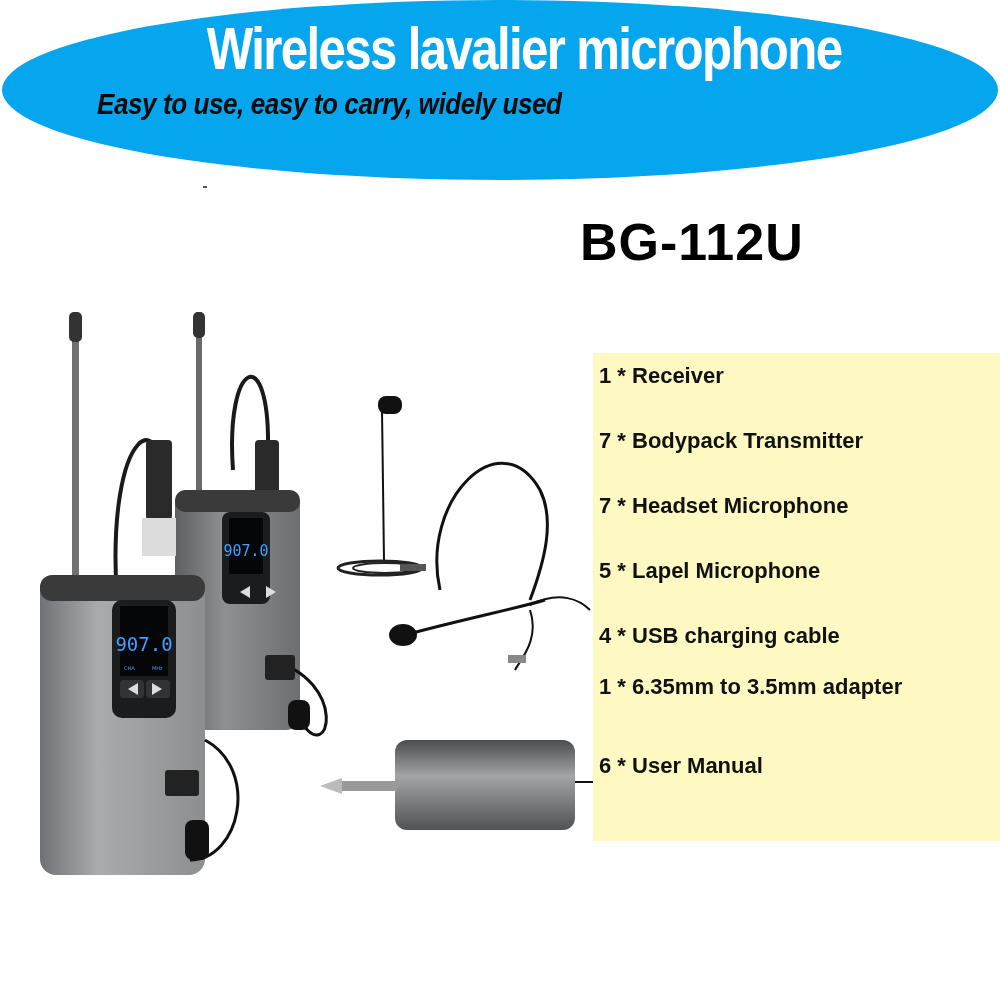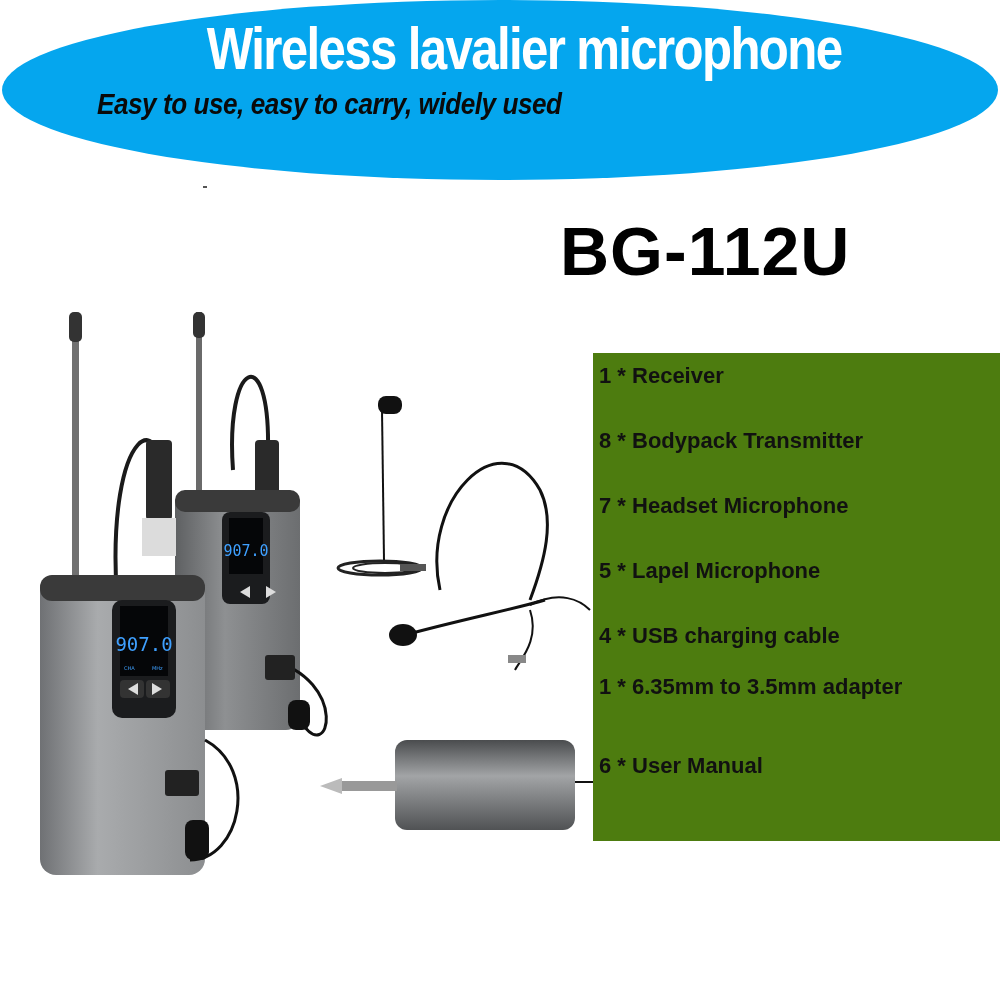--- a/index.html
+++ b/index.html
@@ -8,7 +8,7 @@
   .banner-title { position:absolute; left:0; width:1050px; top:14px; text-align:center; color:#fff; font-family:"Liberation Sans", sans-serif; font-weight:bold; font-size:60px; letter-spacing:-2px; transform:scaleX(0.82); transform-origin:520px 0; white-space:nowrap; }
   .banner-sub { position:absolute; left:97px; top:88px; color:#0a0a0a; font-weight:bold; font-style:italic; font-size:29px; letter-spacing:-0.5px; transform:scaleX(0.9); transform-origin:0 0; white-space:nowrap; }
   .dot { position:absolute; left:203px; top:186px; width:4px; height:2px; background:#555; }
-  .model { position:absolute; left:560px; top:212px; font-weight:bold; font-size:68px; color:#000; letter-spacing:1px; white-space:nowrap; }
+  .model { position:absolute; left:580px; top:212px; font-weight:bold; font-size:52px; color:#000; letter-spacing:1px; white-space:nowrap; }
   .contents { position:absolute; left:593px; top:353px; width:407px; height:488px; background:#4d7c0f; }
   .contents ul { list-style:none; margin:0; padding:0; }
   .contents li { position:absolute; left:6px; font-weight:bold; font-size:22px; color:#111; white-space:nowrap; }

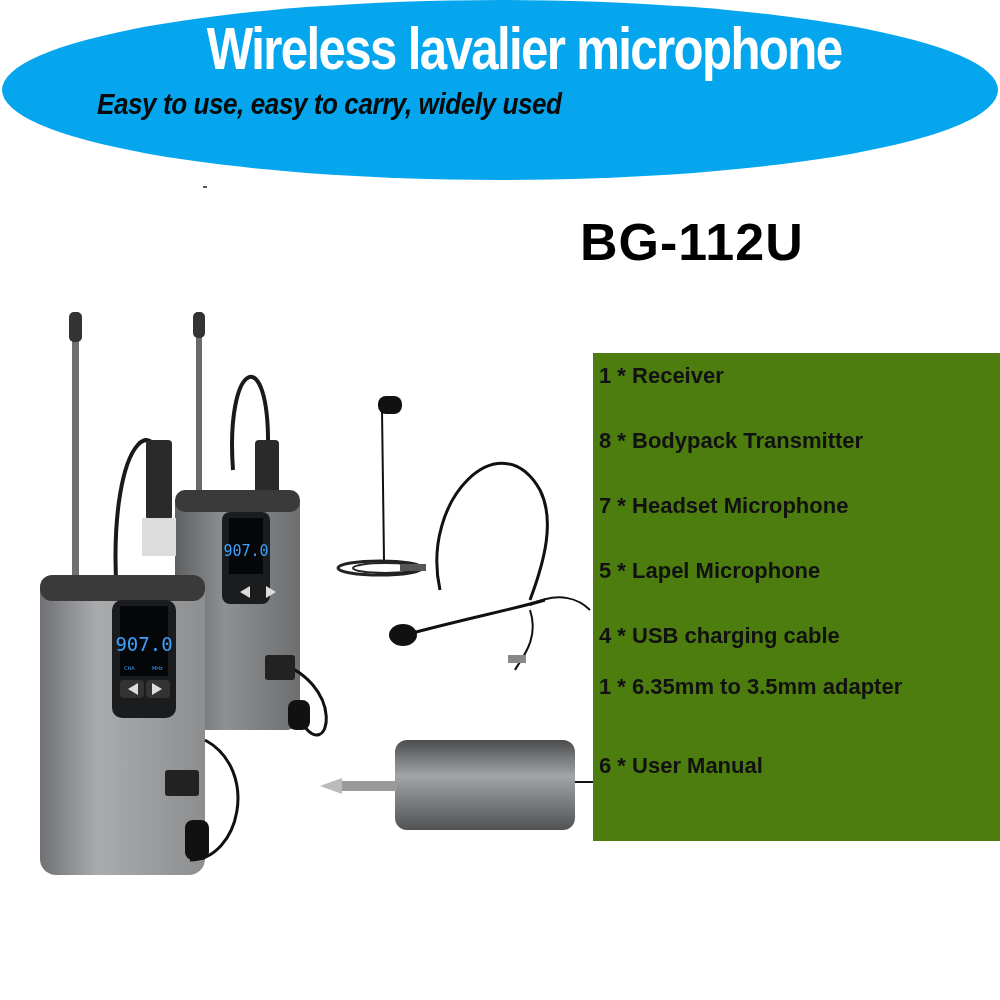--- a/index.html
+++ b/index.html
@@ -9,7 +9,7 @@
   .banner-sub { position:absolute; left:97px; top:88px; color:#0a0a0a; font-weight:bold; font-style:italic; font-size:29px; letter-spacing:-0.5px; transform:scaleX(0.9); transform-origin:0 0; white-space:nowrap; }
   .dot { position:absolute; left:203px; top:186px; width:4px; height:2px; background:#555; }
   .model { position:absolute; left:580px; top:212px; font-weight:bold; font-size:52px; color:#000; letter-spacing:1px; white-space:nowrap; }
-  .contents { position:absolute; left:593px; top:353px; width:407px; height:488px; background:#4d7c0f; }
+  .contents { position:absolute; left:593px; top:353px; width:407px; height:488px; background:#fef9c3; }
   .contents ul { list-style:none; margin:0; padding:0; }
   .contents li { position:absolute; left:6px; font-weight:bold; font-size:22px; color:#111; white-space:nowrap; }
   .product { position:absolute; left:0; top:300px; width:600px; height:600px; }

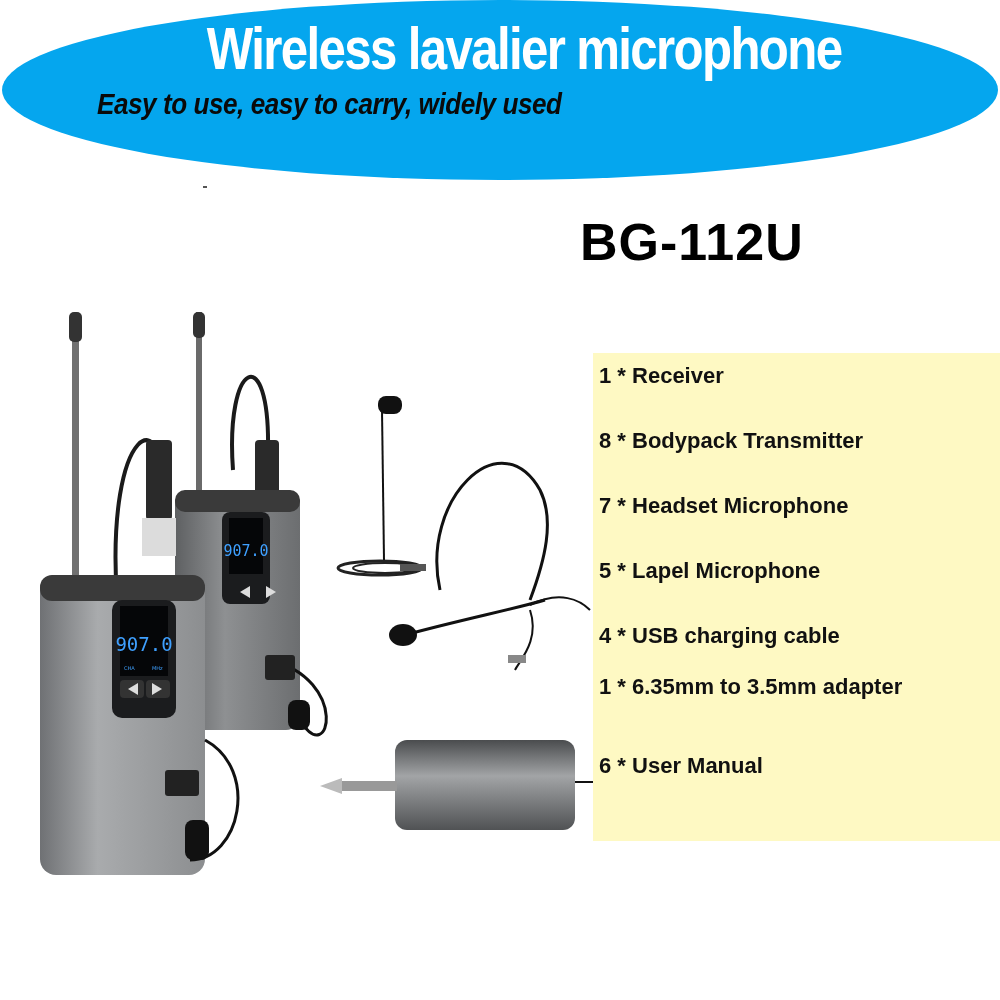--- a/index.html
+++ b/index.html
@@ -112,7 +112,7 @@
 <div class="contents">
   <ul>
     <li style="top:10px">1 * Receiver</li>
-    <li style="top:75px">8 * Bodypack Transmitter</li>
+    <li style="top:75px">7 * Bodypack Transmitter</li>
     <li style="top:140px">7 * Headset Microphone</li>
     <li style="top:205px">5 * Lapel Microphone</li>
     <li style="top:270px">4 * USB charging cable</li>

